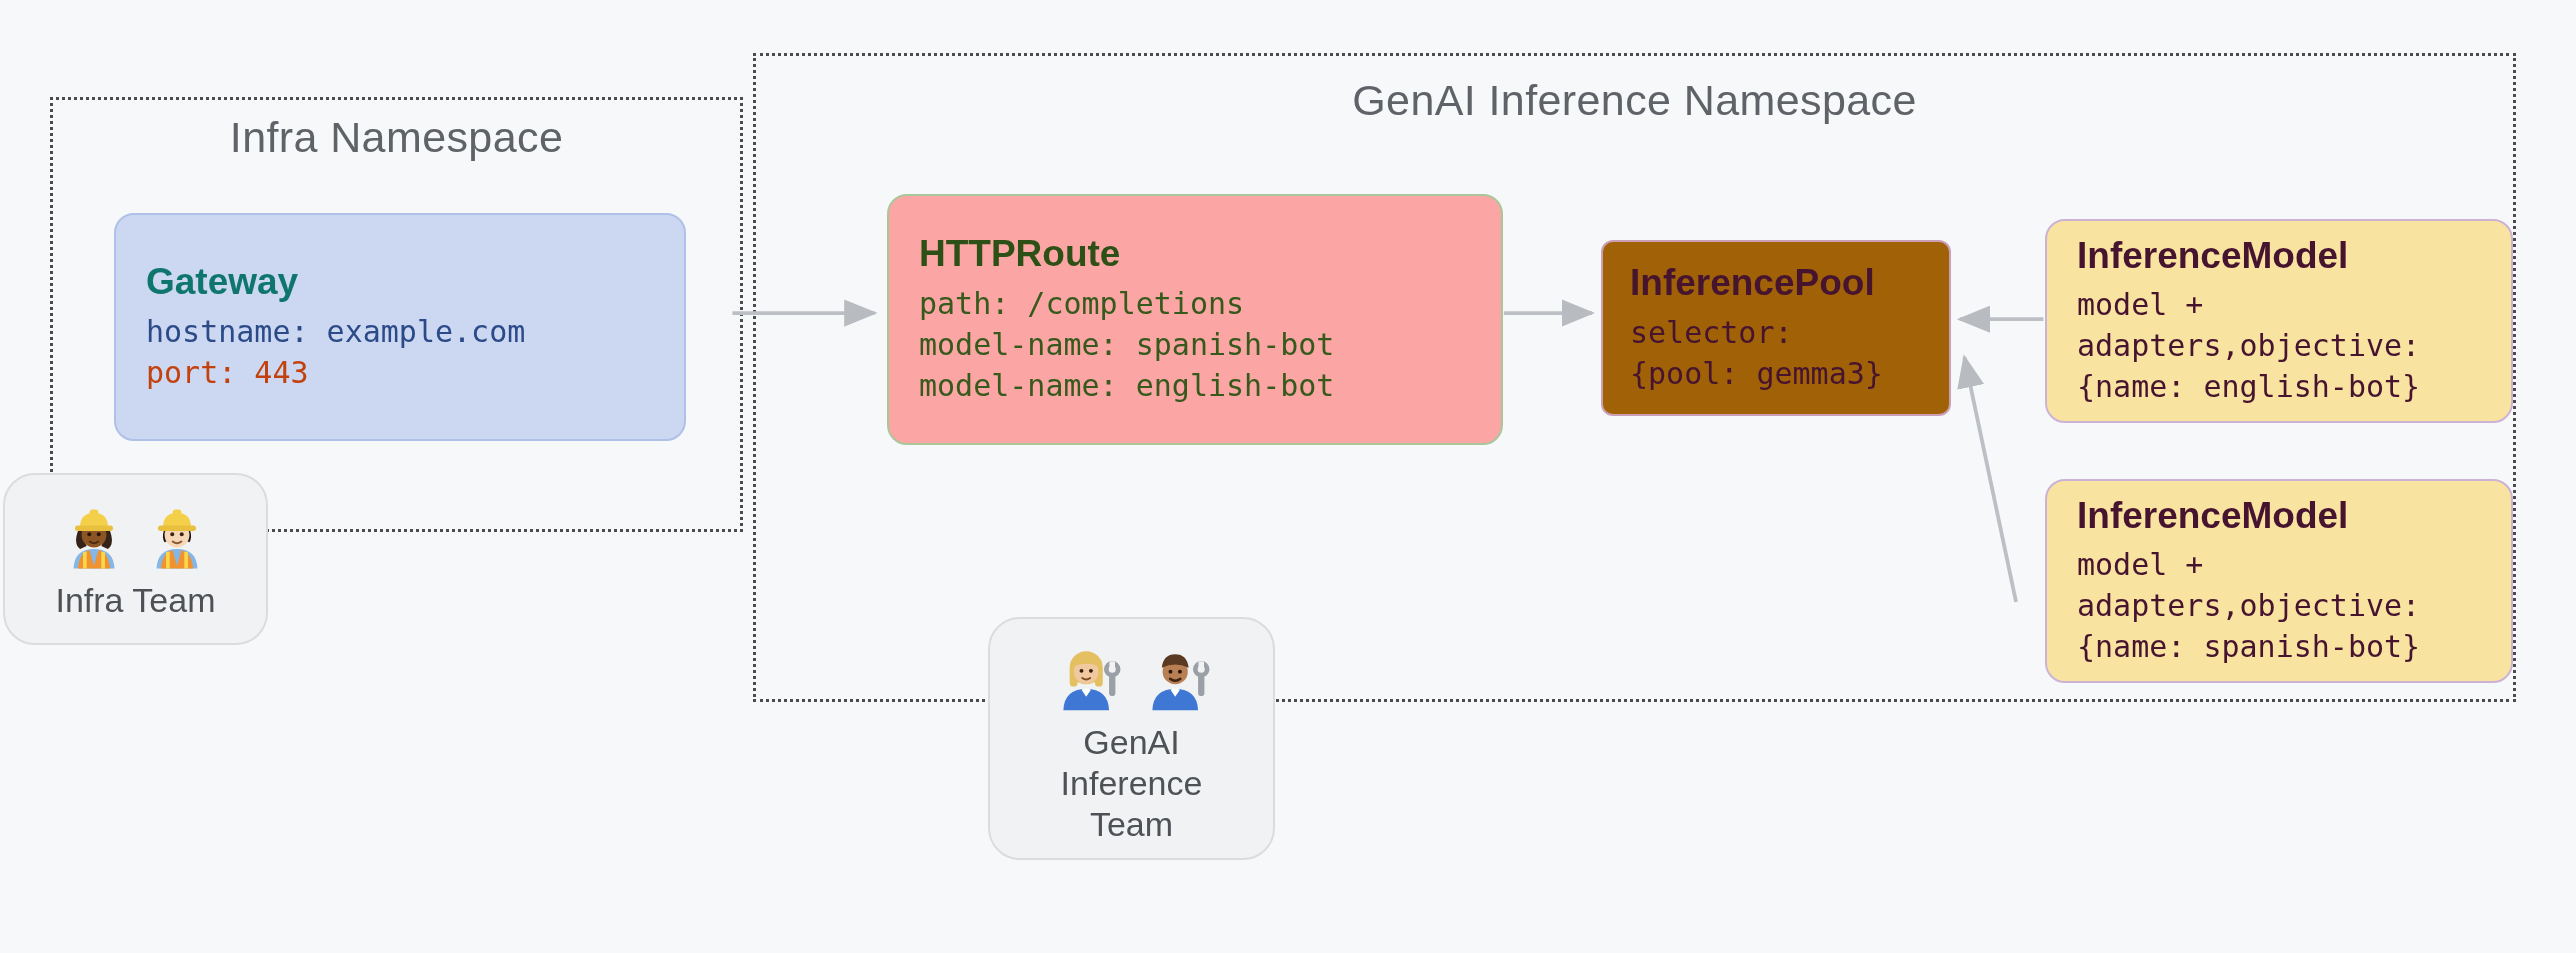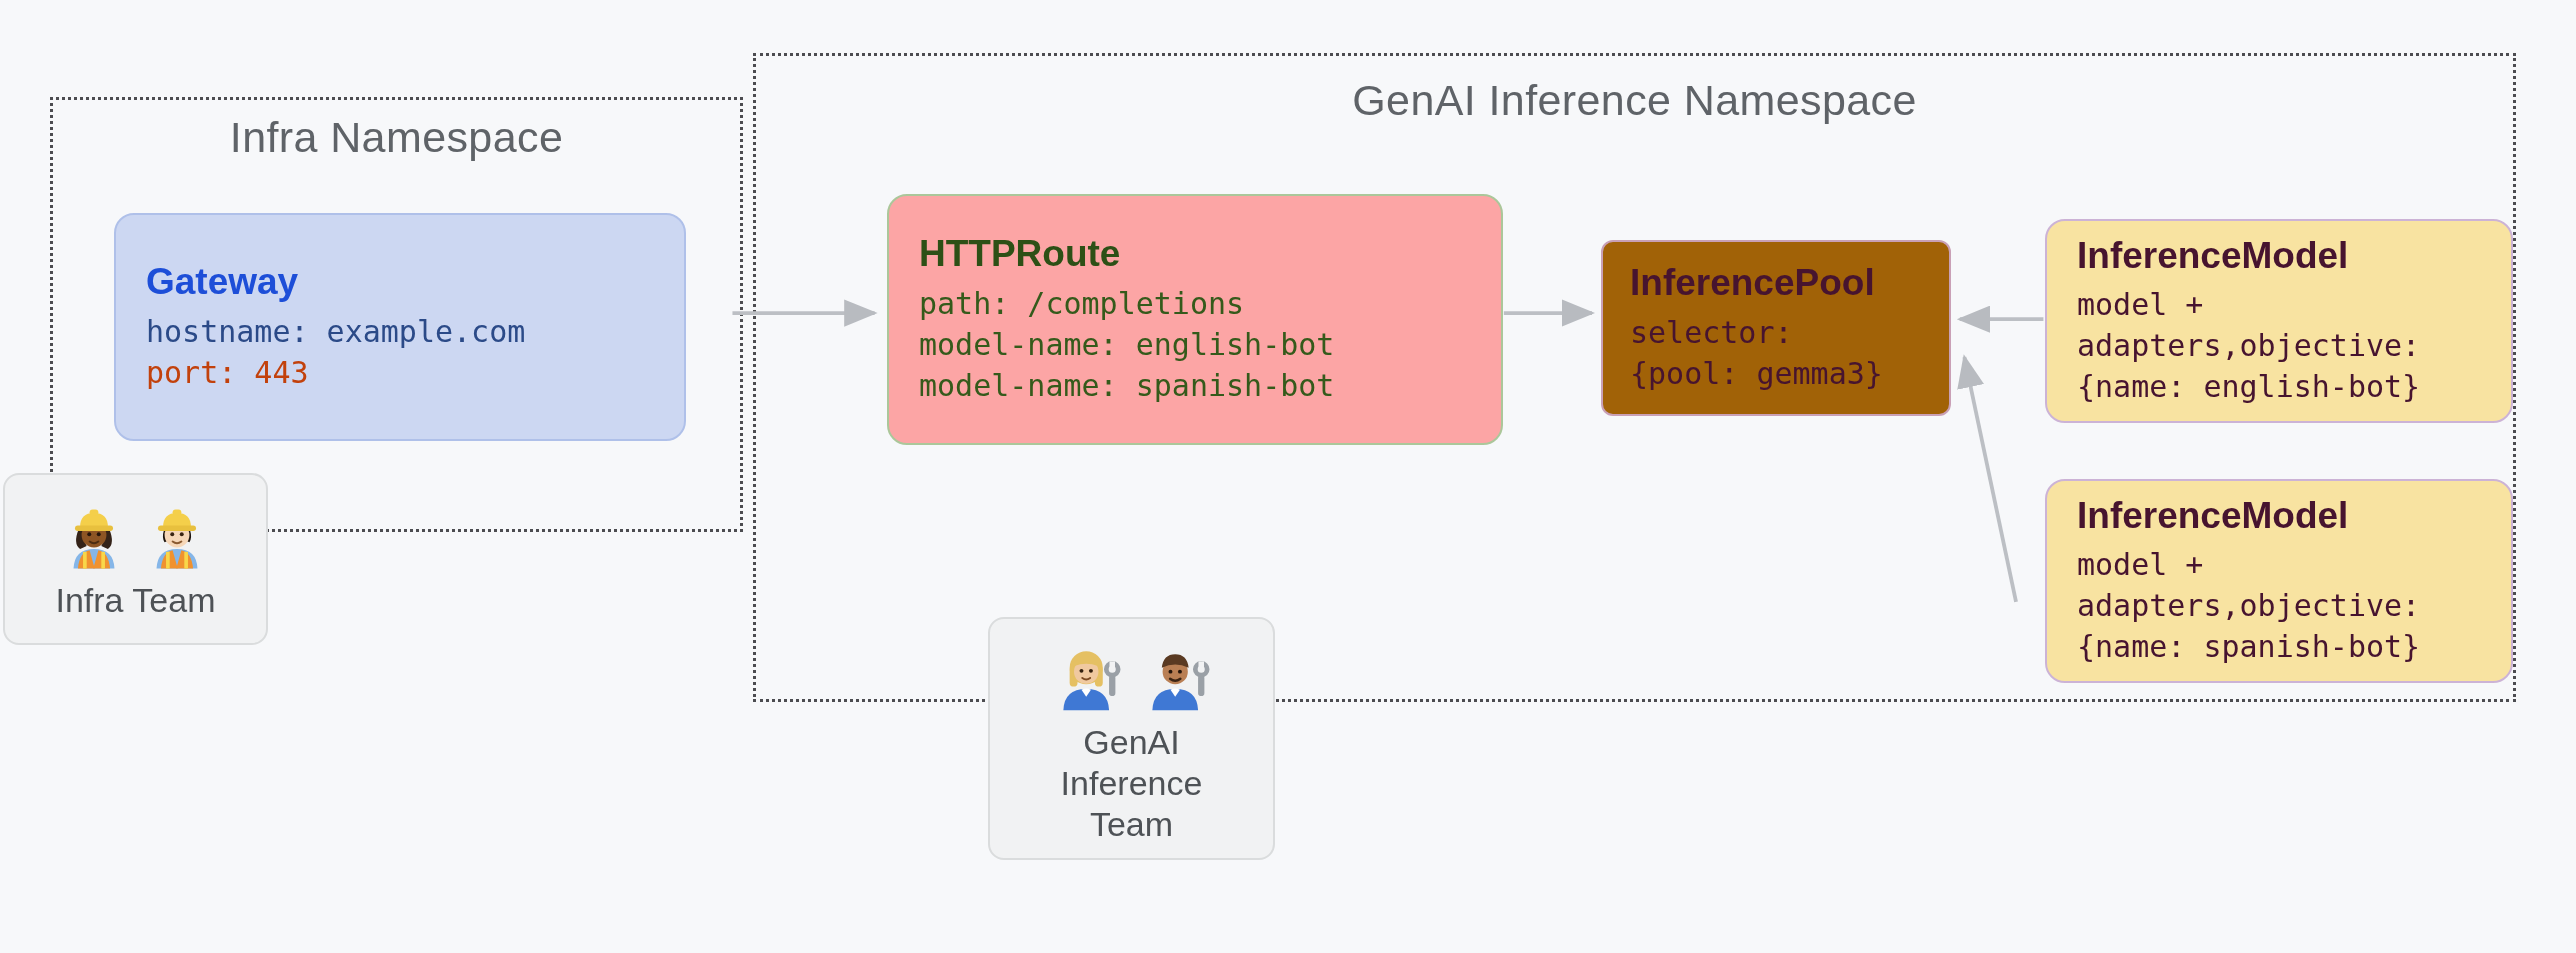--- a/index.html
+++ b/index.html
@@ -117,7 +117,7 @@
   </svg>
 
   <div class="node" id="node-gateway" style="background: rgb(204, 215, 242); border-color: rgb(175, 192, 233);">
-    <div class="node-title" style="color: #1d4ed8;">Gateway</div>
+    <div class="node-title" style="color: #0f766e;">Gateway</div>
     <div class="node-line" style="color: rgb(43, 74, 136);">hostname: example.com</div>
     <div class="node-line" style="color: #c2410c;">port: 443</div>
   </div>

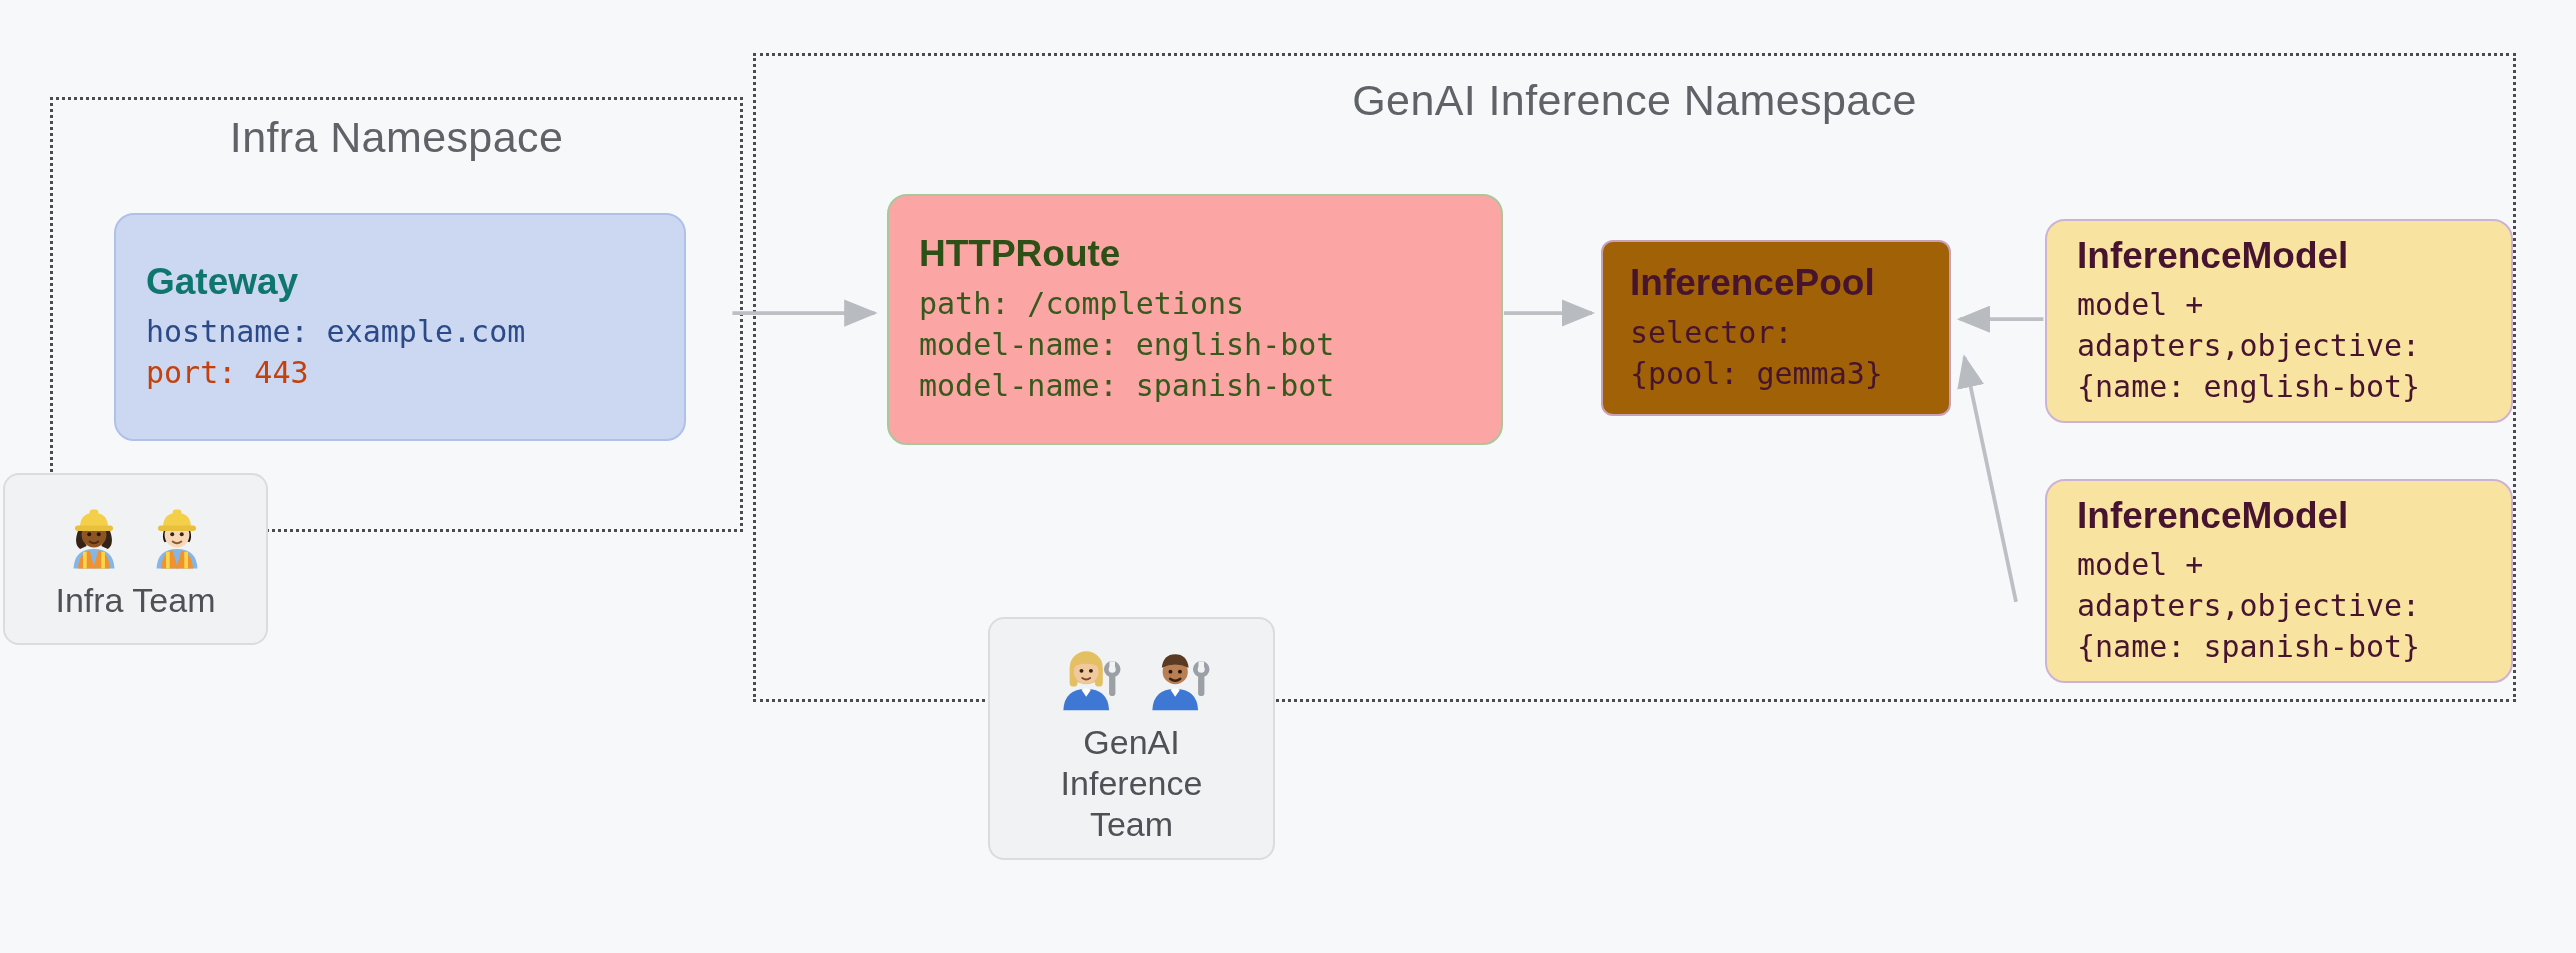--- a/index.html
+++ b/index.html
@@ -125,8 +125,8 @@
   <div class="node" id="node-httproute" style="background: #fca5a5; border-color: rgb(171, 199, 154);">
     <div class="node-title" style="color: rgb(45, 80, 22);">HTTPRoute</div>
     <div class="node-line" style="color: rgb(53, 90, 27);">path: /completions</div>
+    <div class="node-line" style="color: rgb(53, 90, 27);">model-name: spanish-bot</div>
     <div class="node-line" style="color: rgb(53, 90, 27);">model-name: english-bot</div>
-    <div class="node-line" style="color: rgb(53, 90, 27);">model-name: spanish-bot</div>
   </div>
 
   <div class="node" id="node-inferencepool" style="background: #a16207; border-color: rgb(201, 160, 182); border-radius: 12px;">

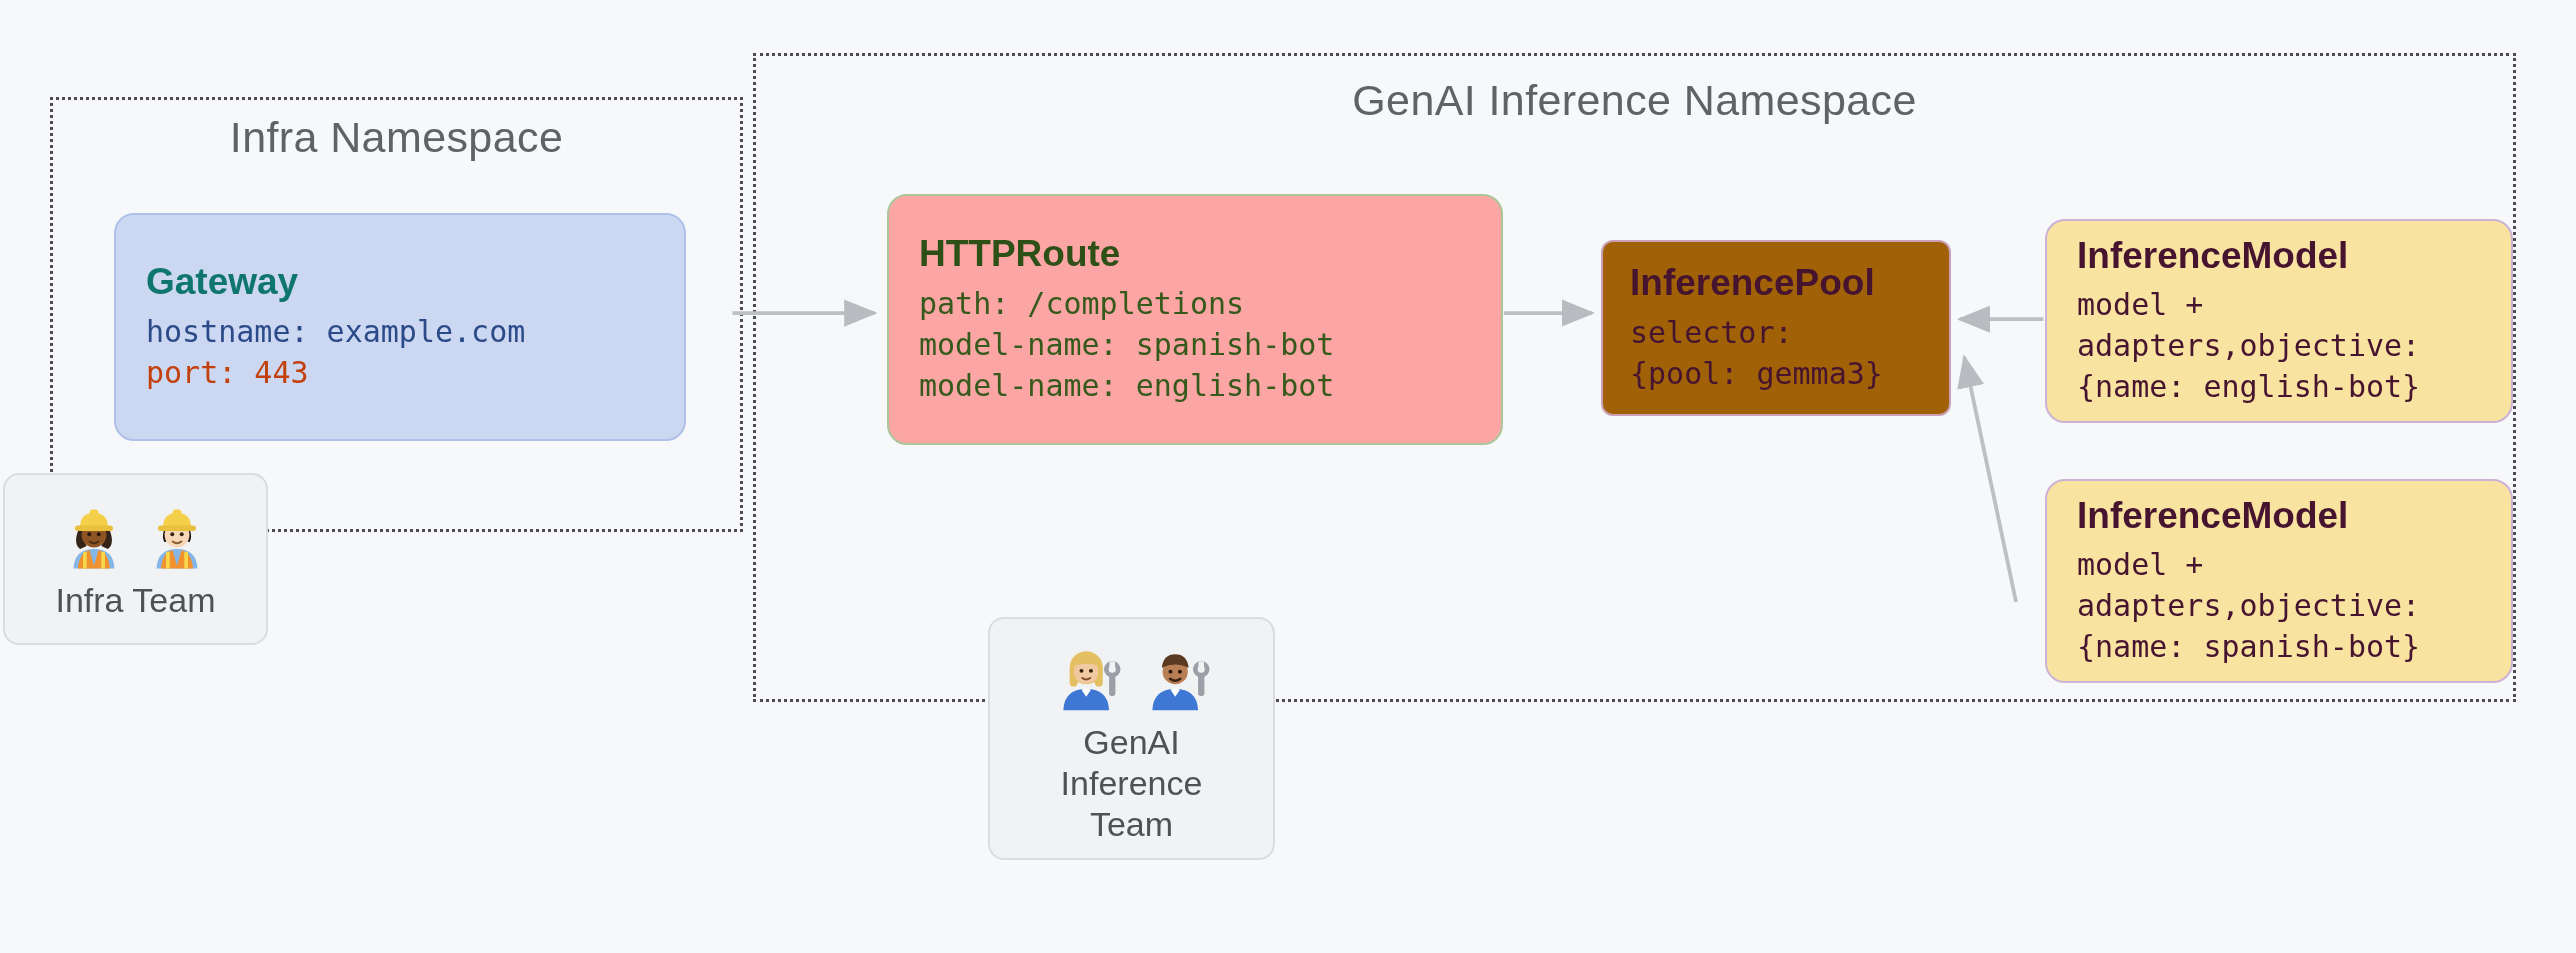--- a/index.html
+++ b/index.html
@@ -73,7 +73,7 @@
     box-sizing:border-box;
     background:#f1f2f3;
     border:2.3px solid #dadcdd;
-    border-radius:16px;
+    border-radius:32px;
     display:flex;
     flex-direction:column;
     align-items:center;

